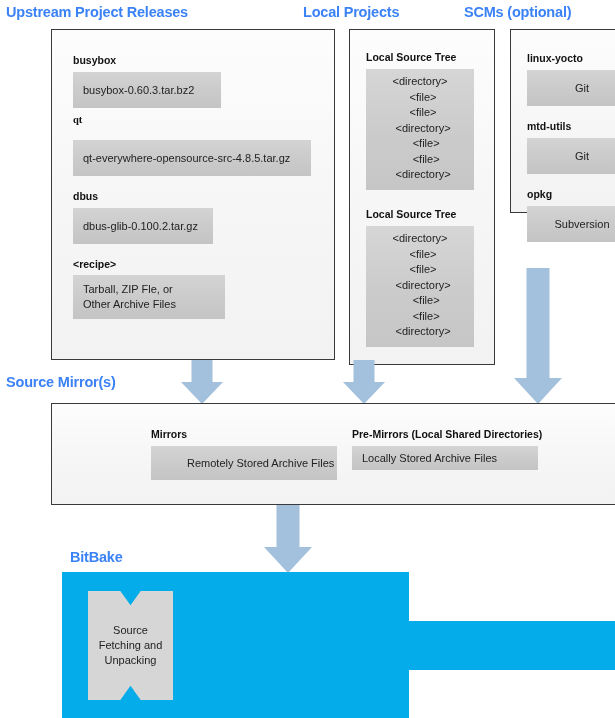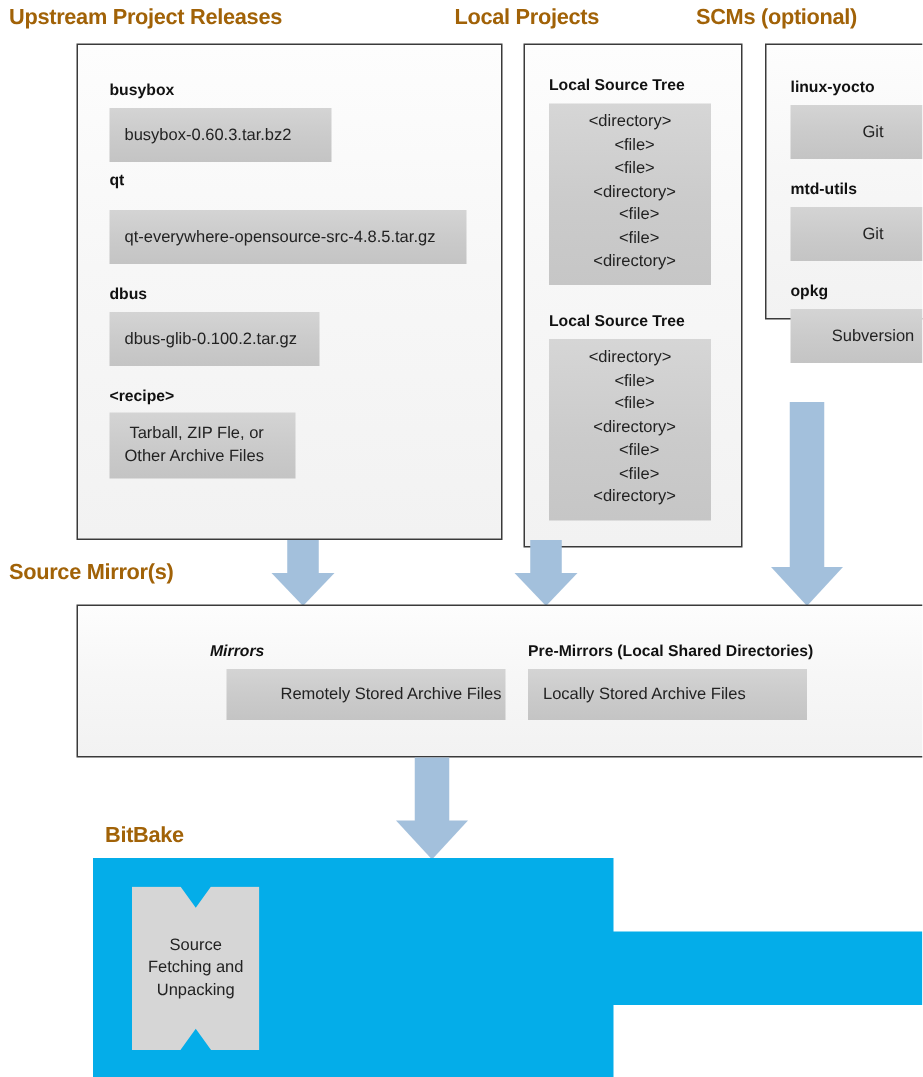--- a/index.html
+++ b/index.html
@@ -24,7 +24,7 @@
     position: absolute;
     font-size: 14.5px;
     font-weight: bold;
-    color: #a16207;
+    color: #3b82f6;
     letter-spacing: -0.2px;
     white-space: nowrap;
   }

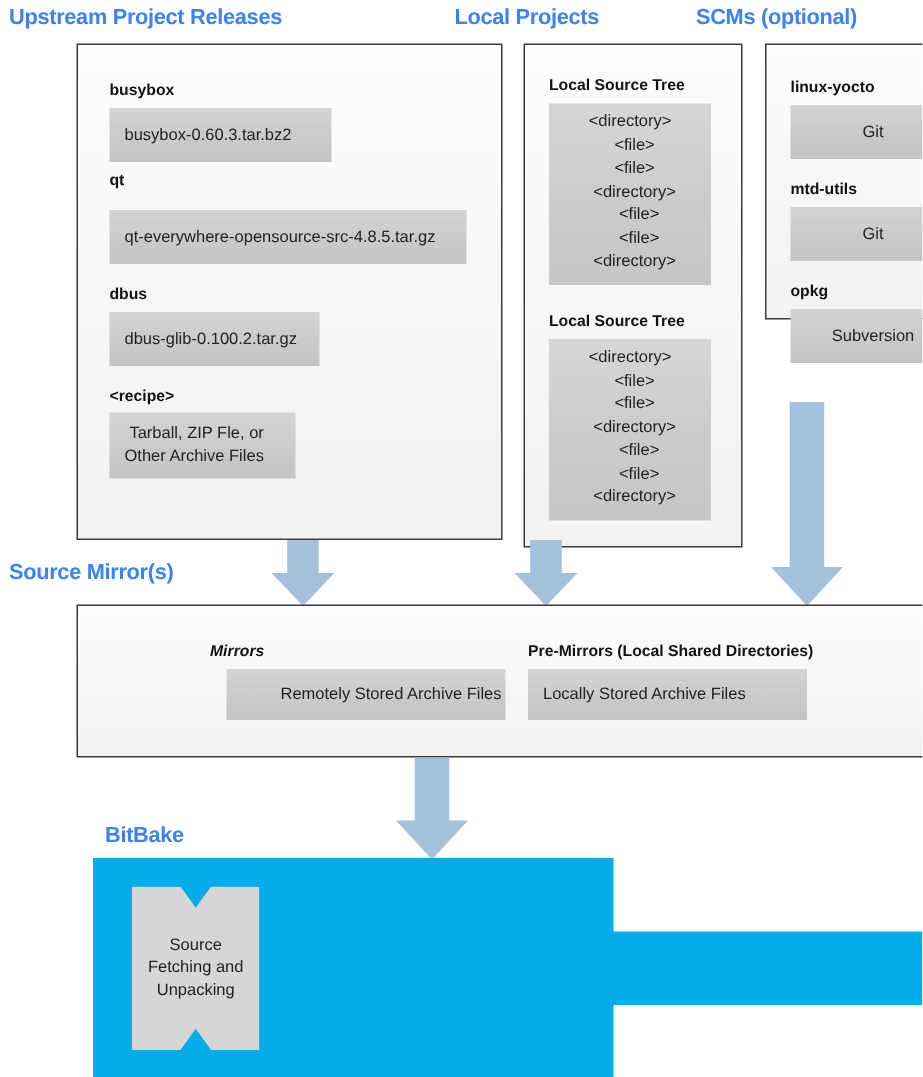--- a/index.html
+++ b/index.html
@@ -54,7 +54,6 @@
     box-sizing: border-box;
     display: flex;
     align-items: center;
-    text-align: right;
   }
   .chip.left   { justify-content: flex-start; padding-left: 10px; }
   .chip.center { justify-content: center; }

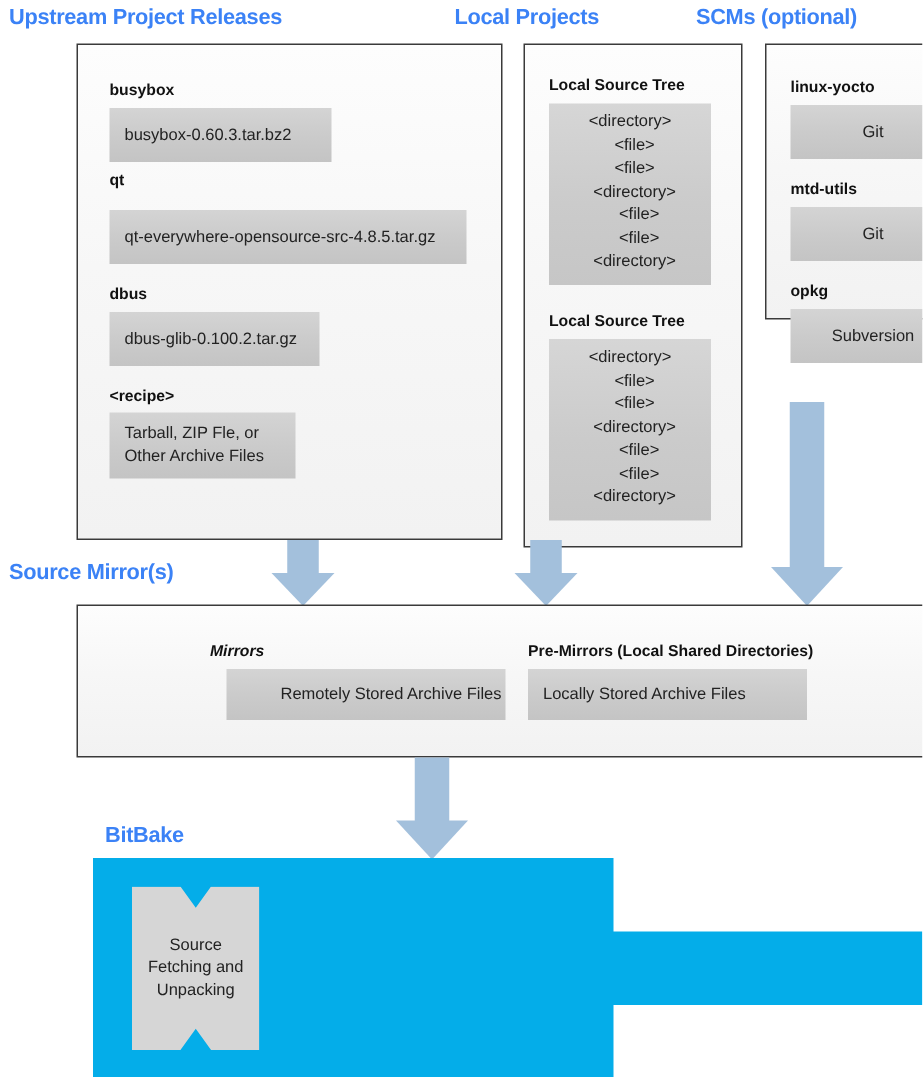--- a/index.html
+++ b/index.html
@@ -135,7 +135,7 @@
     <div style="position:absolute; left:21px; top:24px;" class="grp-label">busybox</div>
     <div class="chip left" style="position:absolute; left:21px; top:42px; width:148px; height:36px;">busybox-0.60.3.tar.bz2</div>
 
-    <div style="position:absolute; left:21px; top:84px;" class="grp-label">qt</div>
+    <div style="position:absolute; left:21px; top:84px;font-family:Liberation Serif, serif;" class="grp-label">qt</div>
     <div class="chip left" style="position:absolute; left:21px; top:110px; width:238px; height:36px;">qt-everywhere-opensource-src-4.8.5.tar.gz</div>
 
     <div style="position:absolute; left:21px; top:160px;" class="grp-label">dbus</div>

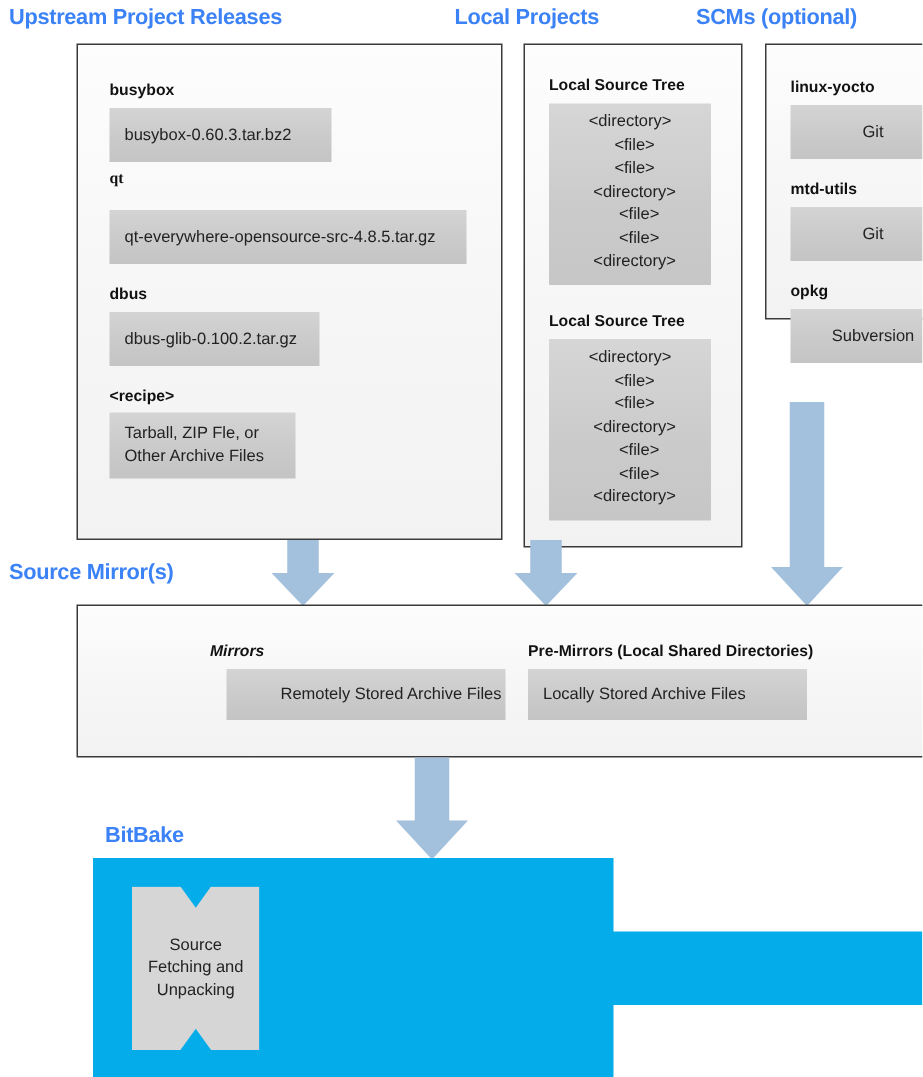--- a/index.html
+++ b/index.html
@@ -142,7 +142,7 @@
     <div class="chip left" style="position:absolute; left:21px; top:178px; width:140px; height:36px;">dbus-glib-0.100.2.tar.gz</div>
 
     <div style="position:absolute; left:21px; top:228px;" class="grp-label">&lt;recipe&gt;</div>
-    <div class="chip left" style="position:absolute; left:21px; top:245px; width:124px; height:44px; white-space:pre; line-height:15px;">Tarball, ZIP Fle, or
+    <div class="chip left" style="position:absolute; left:21px; top:245px; width:152px; height:44px; white-space:pre; line-height:15px;">Tarball, ZIP Fle, or
 Other Archive Files</div>
   </div>
 

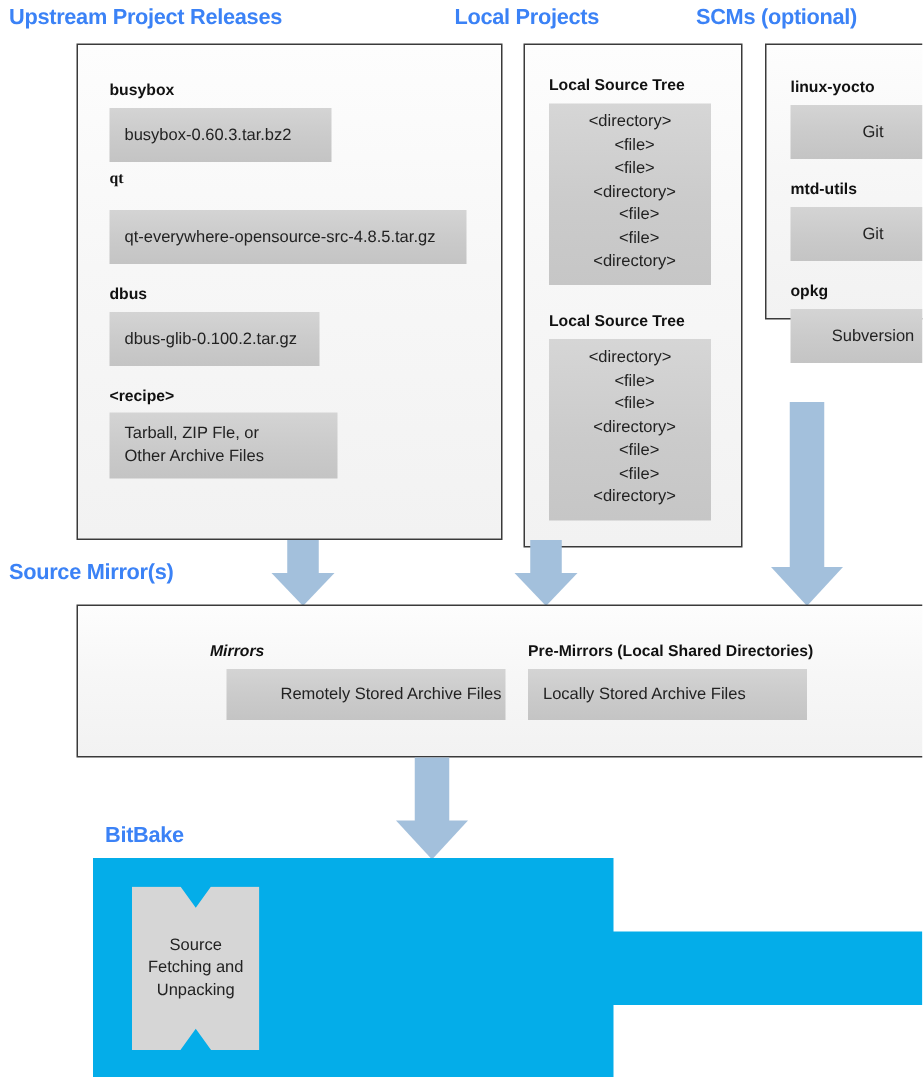--- a/index.html
+++ b/index.html
@@ -196,7 +196,7 @@
 
   <div class="panel" style="left:5px; top:403px; width:604px; height:102px;">
 
-    <div style="position:absolute; left:88px; top:24px;font-style:italic;" class="grp-label">Mirrors</div>
+    <div style="position:absolute; left:99px; top:24px;" class="grp-label">Mirrors</div>
     <div class="chip left" style="position:absolute; left:99px; top:42px; width:186px; height:34px;padding-left:36px;">Remotely Stored Archive Files</div>
 
     <div style="position:absolute; left:300px; top:24px;" class="grp-label">Pre-Mirrors (Local Shared Directories)</div>

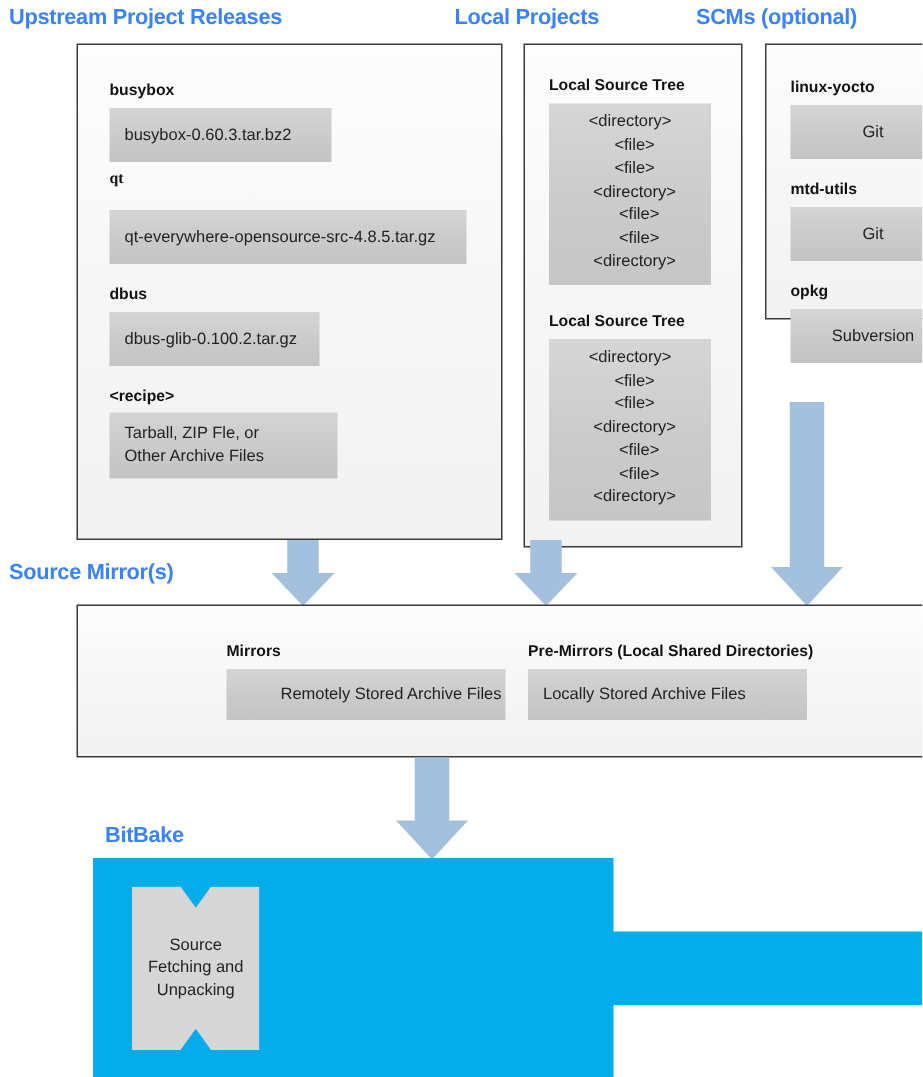--- a/index.html
+++ b/index.html
@@ -200,7 +200,7 @@
     <div class="chip left" style="position:absolute; left:99px; top:42px; width:186px; height:34px;padding-left:36px;">Remotely Stored Archive Files</div>
 
     <div style="position:absolute; left:300px; top:24px;" class="grp-label">Pre-Mirrors (Local Shared Directories)</div>
-    <div class="chip left" style="position:absolute; left:300px; top:42px; width:186px; height:34px;">Locally Stored Archive Files</div>
+    <div class="chip left" style="position:absolute; left:300px; top:42px; width:186px; height:24px;">Locally Stored Archive Files</div>
   </div>
 
   <div class="arrow" style="left:264px; top:505px; width:48px; height:68px;">

